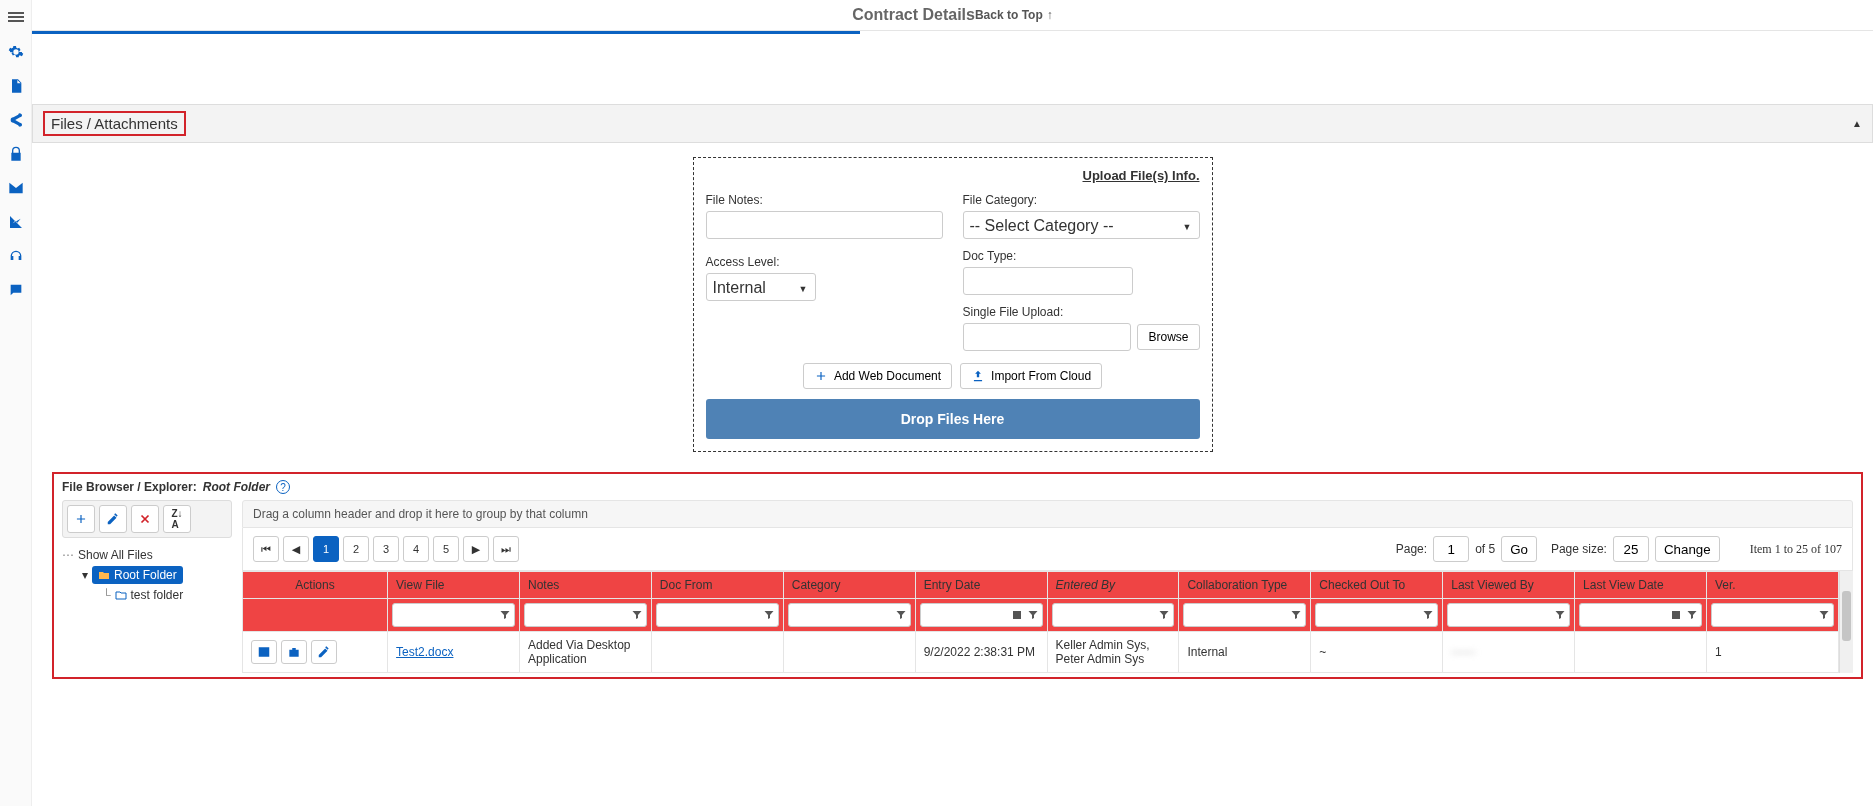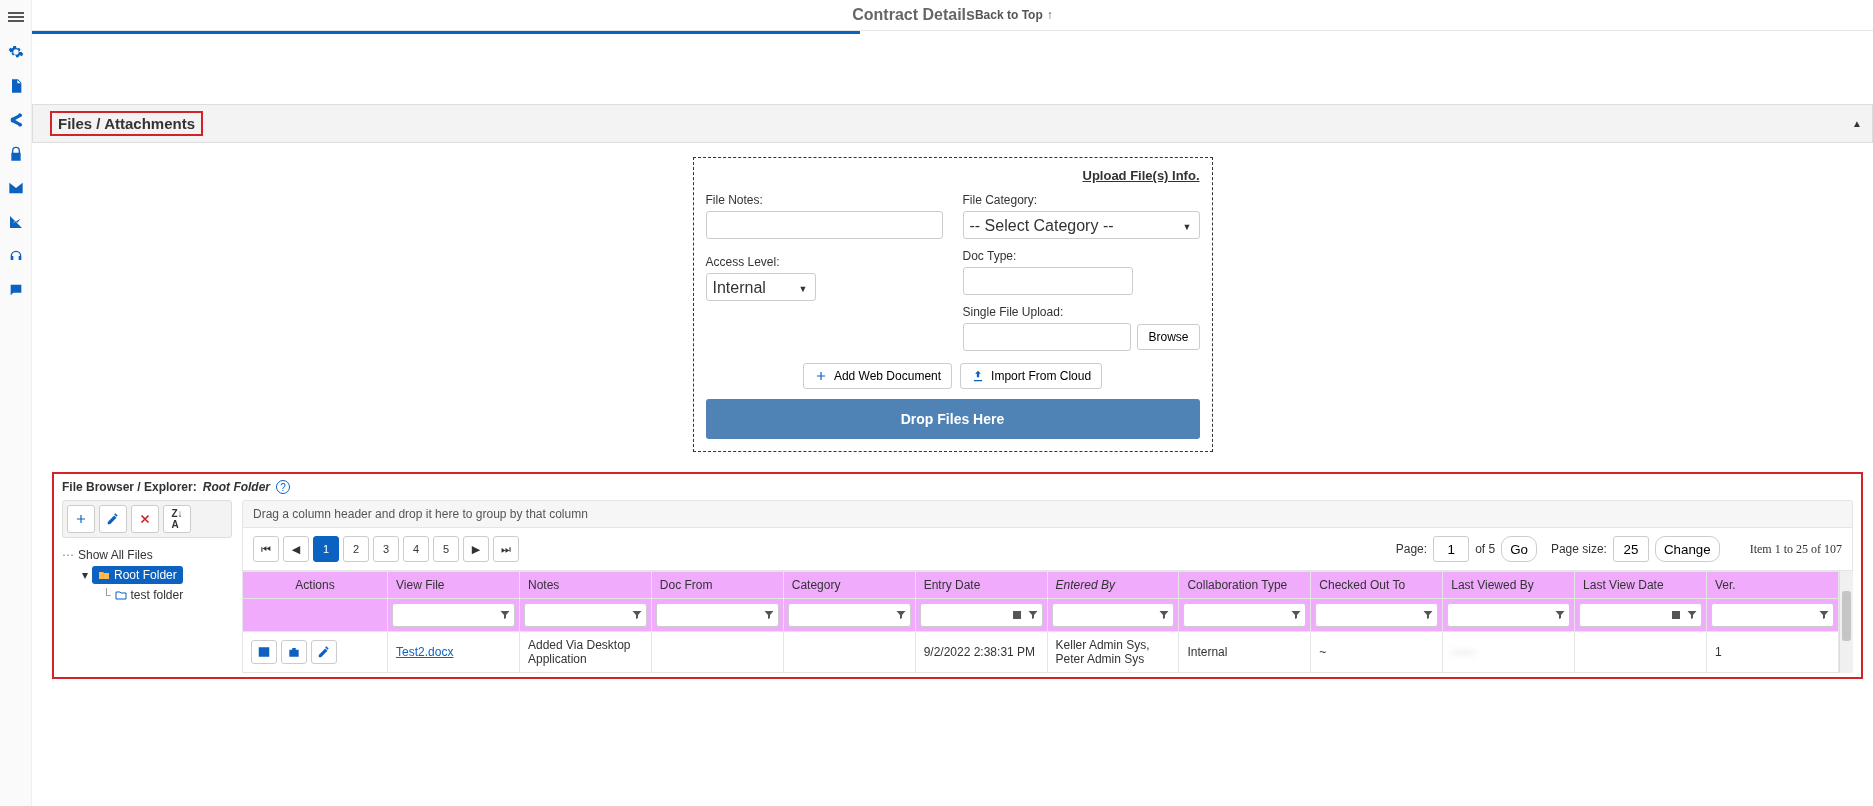--- a/index.html
+++ b/index.html
@@ -15,7 +15,7 @@
   .progressbar { height:3px; background:#0b62c1; width:45%; }
   .content { flex:1; overflow:auto; padding:0 0 10px 0; }
   .section-header { background:#f3f3f3; border:1px solid #ddd; padding:6px 10px; display:flex; justify-content:space-between; align-items:center; margin:20px 0 0 0;}
-  .section-header .sh-left { border:2px solid #d2232a; padding:2px 6px; font-weight:bold; color:#333; font-size:15px;margin-left:7px;}
+  .section-header .sh-left { border:2px solid #d2232a; padding:2px 6px; font-weight:normal; color:#333; font-size:15px;}
   .section-header .collapse { font-size:10px; color:#333;}
   .upload-box { width:520px; margin:14px auto 20px auto; border:1px dashed #333; padding:10px 12px 12px 12px; }
   .upload-title { text-align:right; font-weight:bold; text-decoration:underline; font-size:13px; margin-bottom:4px;}

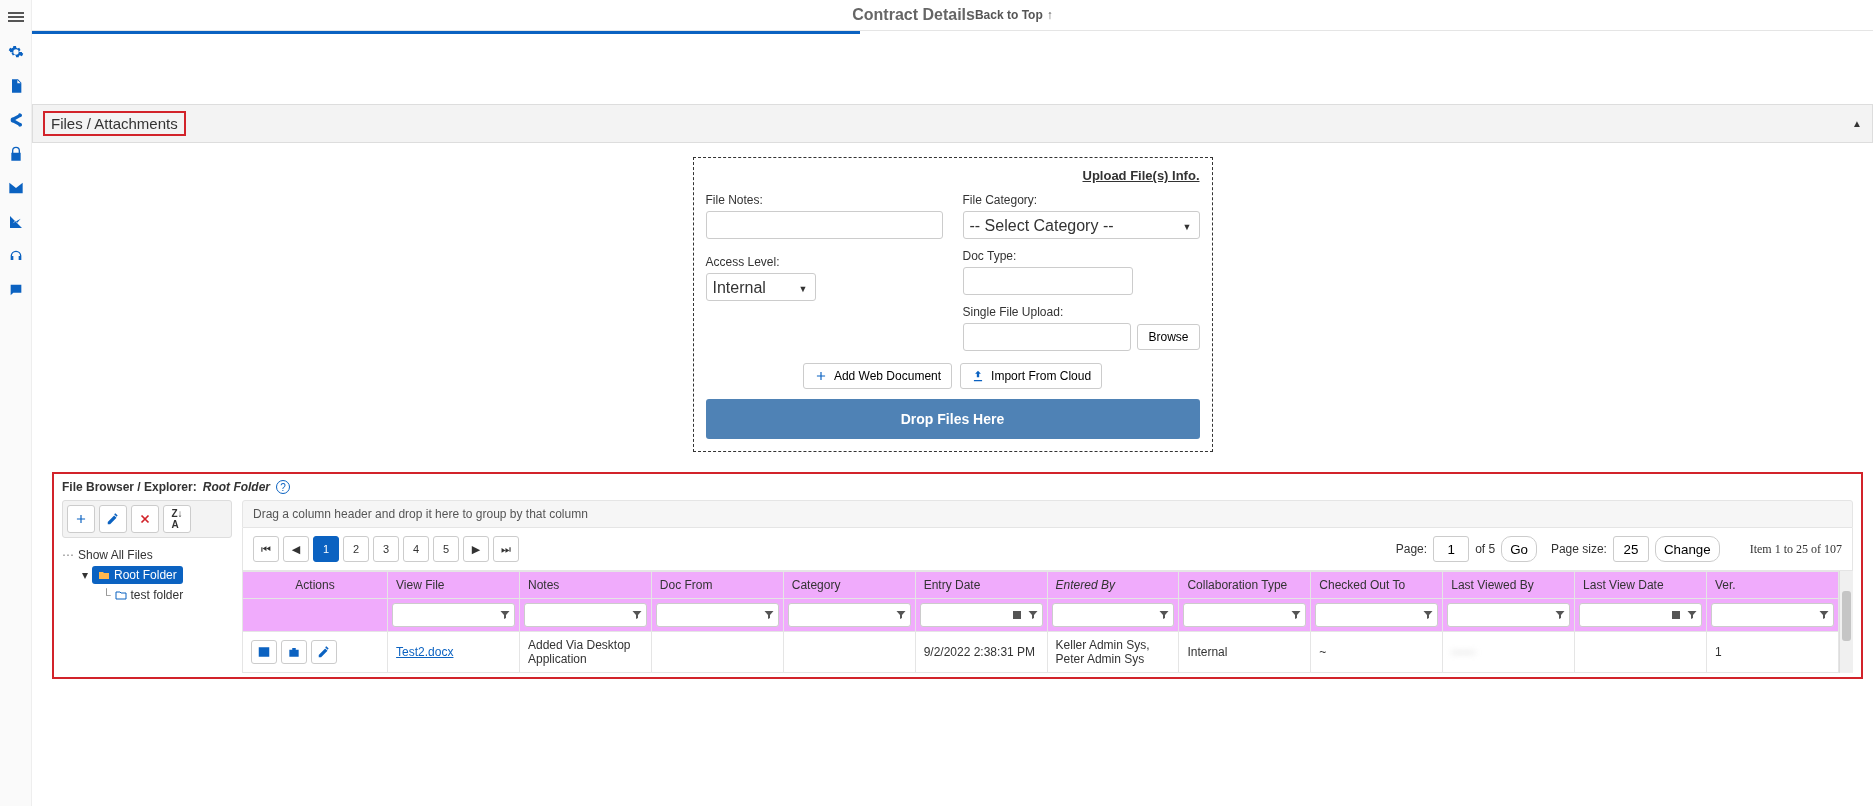--- a/index.html
+++ b/index.html
@@ -54,7 +54,7 @@
   .pbtn.active { background:#0b62c1; color:#fff; border-color:#0b62c1;}
   .pager-mid { margin-left:auto; display:flex; align-items:center; gap:6px; font-size:12px;}
   .pager-mid input { width:36px; height:26px; border:1px solid #ccc; border-radius:3px; text-align:center;}
-  .pager-mid .go, .pager-mid .change { border:1px solid #ccc; background:#fff; border-radius:10px; height:26px; padding:0 8px; cursor:pointer;}
+  .pager-mid .go, .pager-mid .change { border:1px solid #ccc; background:#fff; border-radius:3px; height:26px; padding:0 8px; cursor:pointer;}
   .pager-right { margin-left:20px; font-size:12px; color:#333;font-family:Liberation Serif, serif;}
   table.data { width:100%; border-collapse:collapse; font-size:12px;}
   table.data th, table.data td { border:1px solid #e5e5e5; padding:6px 8px; text-align:left; vertical-align:middle;}

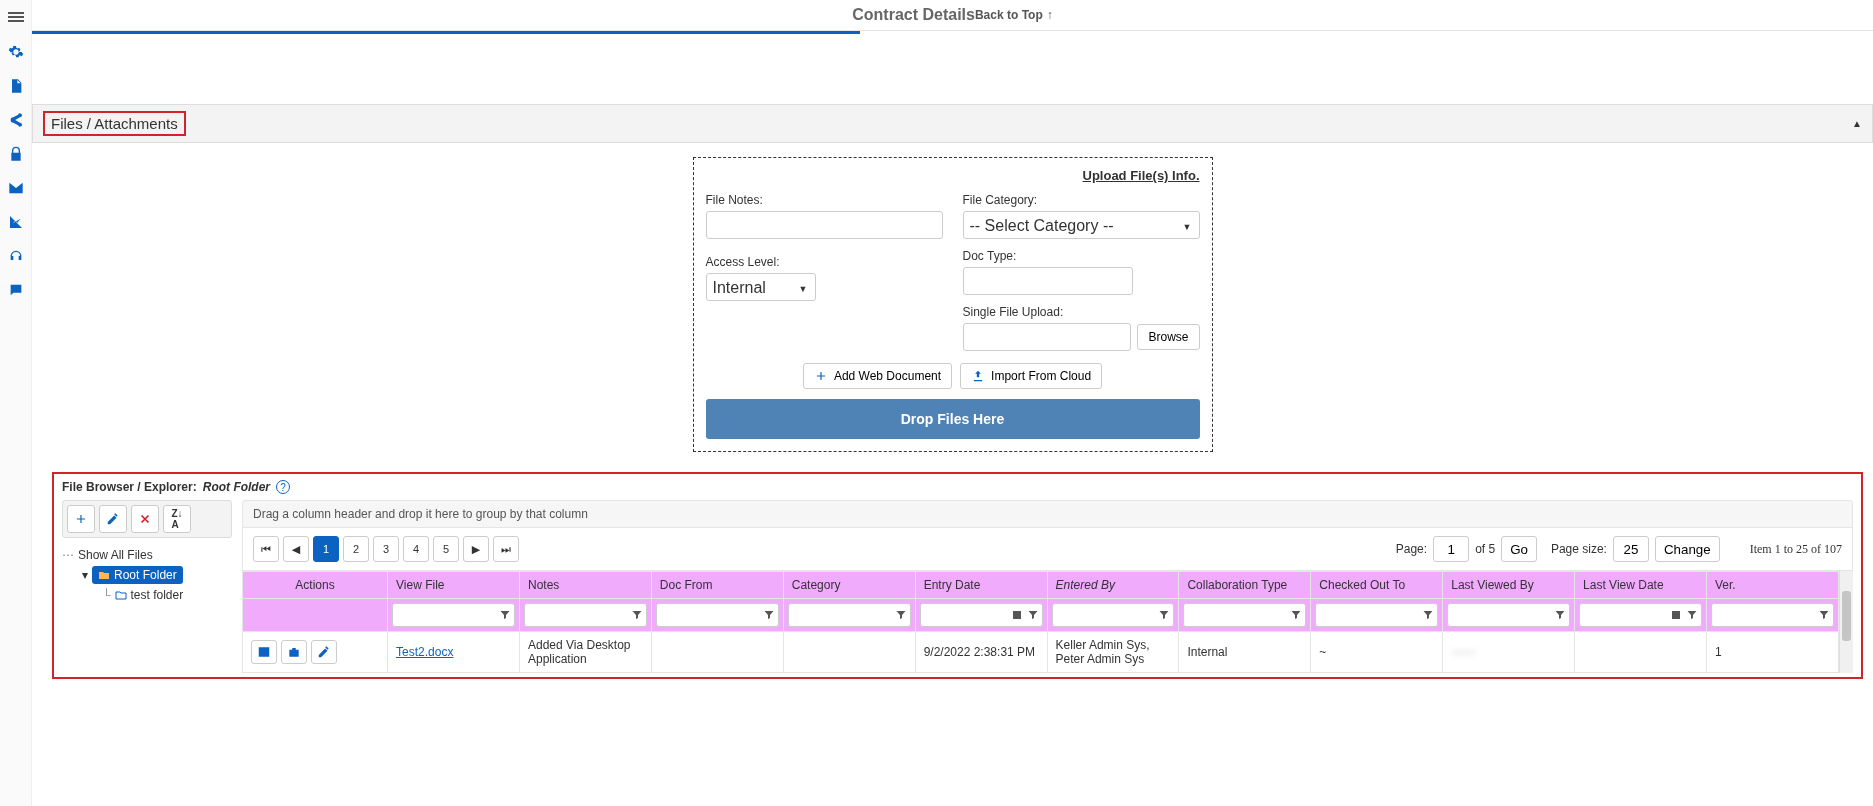--- a/index.html
+++ b/index.html
@@ -58,7 +58,7 @@
   .pager-right { margin-left:20px; font-size:12px; color:#333;font-family:Liberation Serif, serif;}
   table.data { width:100%; border-collapse:collapse; font-size:12px;}
   table.data th, table.data td { border:1px solid #e5e5e5; padding:6px 8px; text-align:left; vertical-align:middle;}
-  table.data th { background:#f0abfc; font-weight:normal; color:#333;}
+  table.data th { background:#ef4444; font-weight:normal; color:#333;}
   .filter-cell { position:relative; padding:4px !important;}
   .filter-input { width:100%; height:24px; border:1px solid #ccc; border-radius:3px; padding:2px 20px 2px 4px; font-size:11px;}
   .filter-wrap { position:relative; display:flex; align-items:center;}

